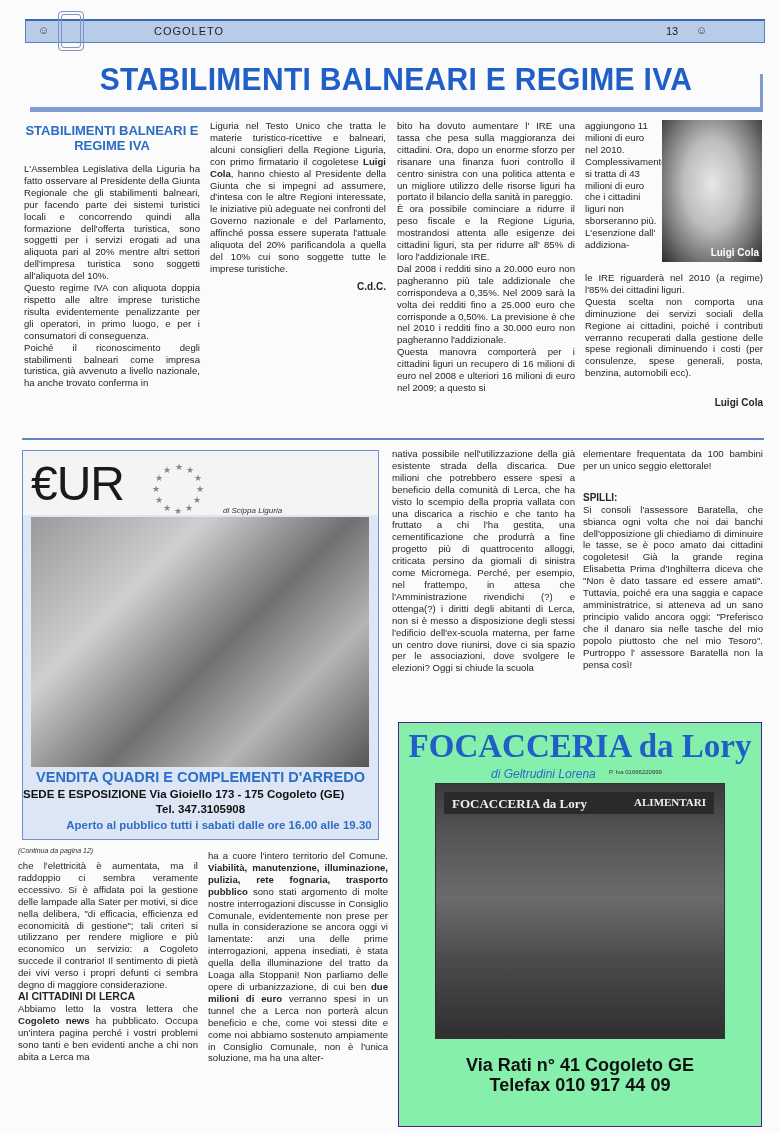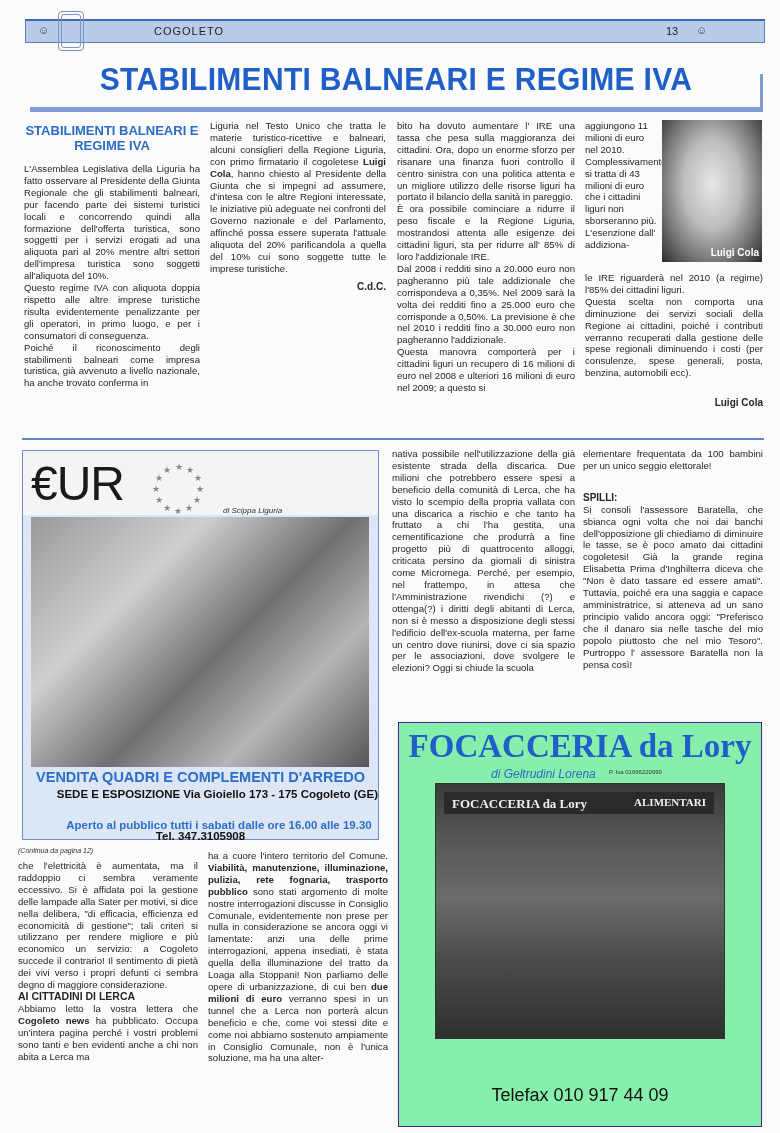--- a/index.html
+++ b/index.html
@@ -28,7 +28,7 @@
   .stars { left: 128px; top: 10px; width: 54px; height: 54px; }
   .photo1 { left: 8px; top: 66px; width: 338px; height: 250px; background: linear-gradient(135deg,#9a9a9a 0%,#cfcfcf 30%,#707070 55%,#b5b5b5 75%,#555 100%); }
   .ad1 .l1 { left: 0; top: 318px; width: 355px; text-align: center; font-size: 14.5px; font-weight: bold; color: #2c6ec8; }
-  .ad1 .l2 { left: 0; top: 337px; width: 355px; text-align: right; font-size: 11.5px; font-weight: bold; color: #111; }
+  .ad1 .l2 { left: 0; top: 337px; width: 355px; text-align: left; font-size: 11.5px; font-weight: bold; color: #111; }
   .ad1 .l3 { left: 0; top: 352px; width: 355px; text-align: center; font-size: 11.5px; font-weight: bold; color: #111; margin-top: 27px; }
   .ad1 .l4 { left: 0; top: 368px; width: 392px; text-align: center; font-size: 11.5px; font-weight: bold; color: #2c6ec8; }
   .ad2 { left: 398px; top: 722px; width: 364px; height: 405px; border: 1px solid #4c1d95; background: #86efac; }

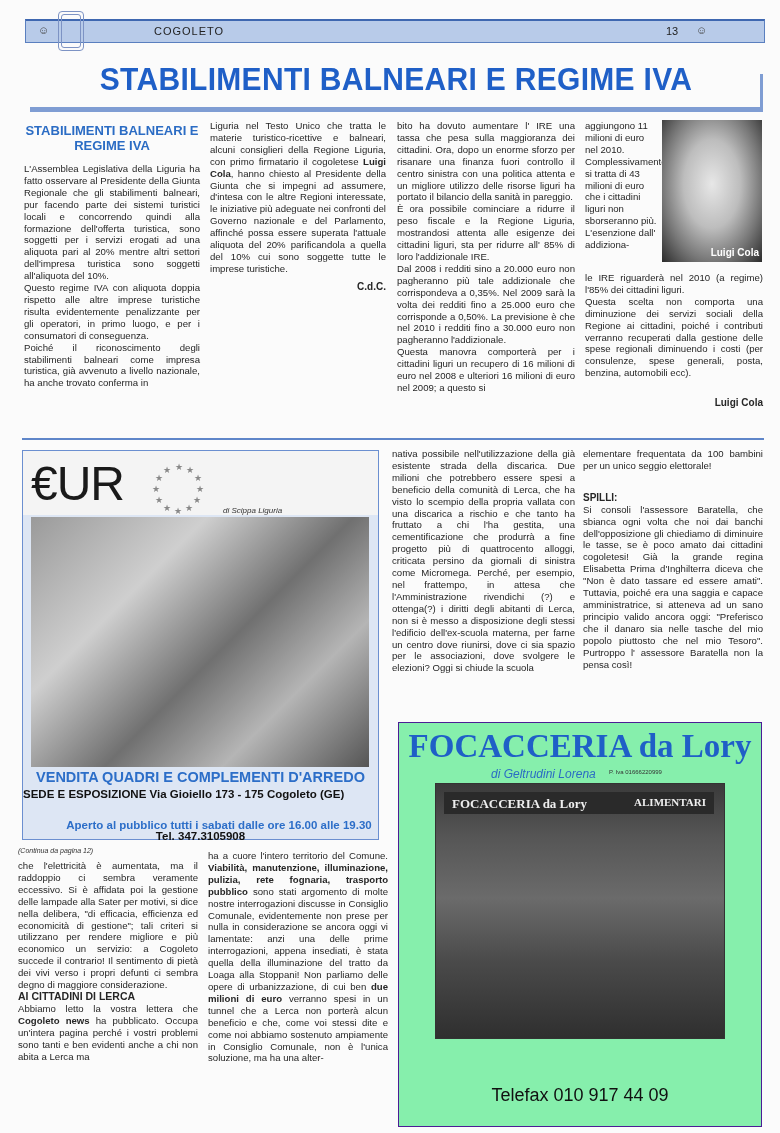--- a/index.html
+++ b/index.html
@@ -29,7 +29,7 @@
   .photo1 { left: 8px; top: 66px; width: 338px; height: 250px; background: linear-gradient(135deg,#9a9a9a 0%,#cfcfcf 30%,#707070 55%,#b5b5b5 75%,#555 100%); }
   .ad1 .l1 { left: 0; top: 318px; width: 355px; text-align: center; font-size: 14.5px; font-weight: bold; color: #2c6ec8; }
   .ad1 .l2 { left: 0; top: 337px; width: 355px; text-align: left; font-size: 11.5px; font-weight: bold; color: #111; }
-  .ad1 .l3 { left: 0; top: 352px; width: 355px; text-align: center; font-size: 11.5px; font-weight: bold; color: #111; margin-top: 27px; }
+  .ad1 .l3 { left: 0; top: 352px; width: 355px; text-align: center; font-size: 11.5px; font-weight: bold; color: #111; }
   .ad1 .l4 { left: 0; top: 368px; width: 392px; text-align: center; font-size: 11.5px; font-weight: bold; color: #2c6ec8; }
   .ad2 { left: 398px; top: 722px; width: 364px; height: 405px; border: 1px solid #4c1d95; background: #86efac; }
   .ad2 .name { left: 0; top: 5px; width: 362px; text-align: center; font-size: 33px; font-weight: bold; color: #1f5fc7; font-family: "Liberation Serif", serif; }

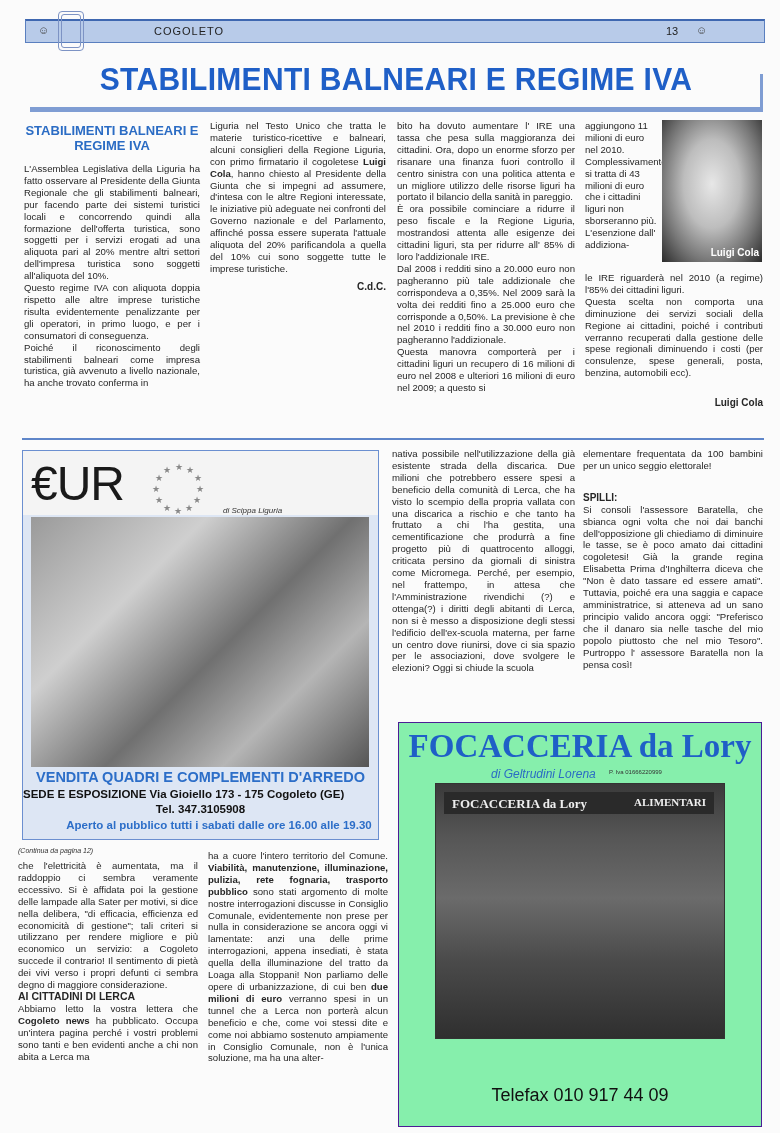--- a/index.html
+++ b/index.html
@@ -150,6 +150,7 @@
       <span style="float:right;font-size:11px;">ALIMENTARI</span>
     </div>
   </div>
+  <div class="abs addr">Via Rati n° 41  Cogoleto GE</div>
   <div class="abs tel">Telefax 010 917 44 09</div>
 </div>
 

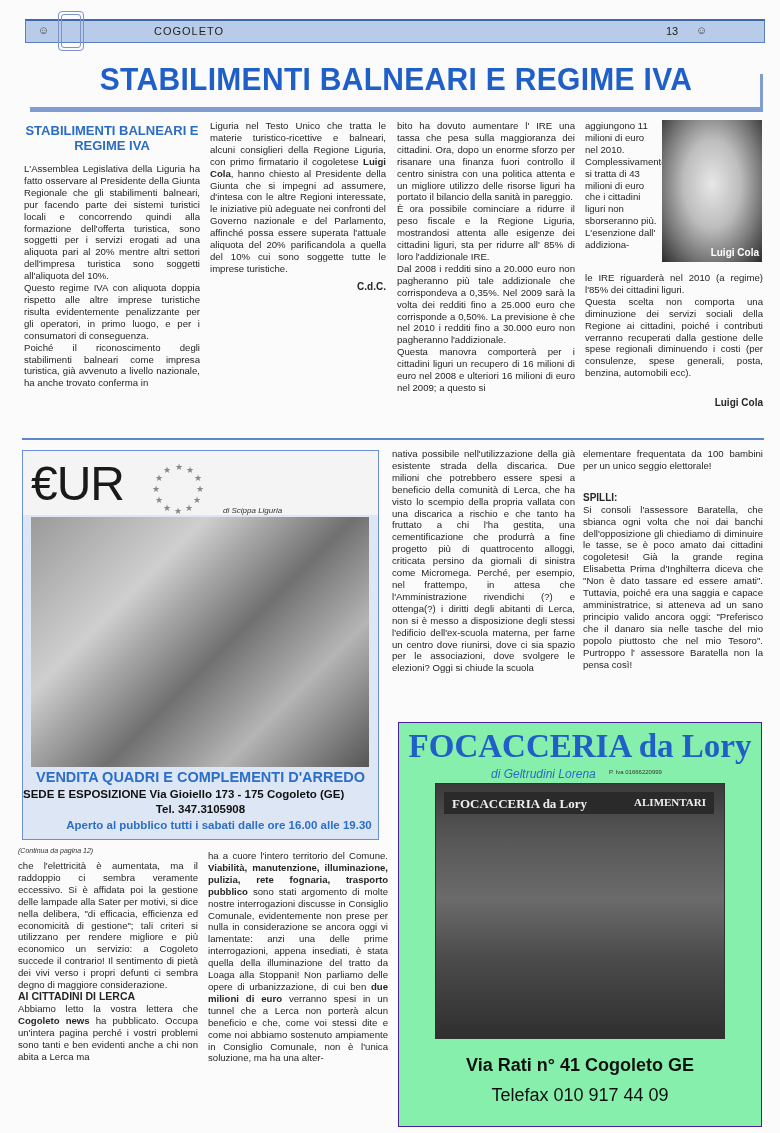--- a/index.html
+++ b/index.html
@@ -38,7 +38,7 @@
   .photo2 { left: 36px; top: 60px; width: 290px; height: 256px; background: linear-gradient(180deg,#3a3a3a 0%,#555 20%,#6b6b6b 45%,#4a4a4a 70%,#2f2f2f 100%); border: 1px solid #333; }
   .photo2 .sign { left: 8px; top: 8px; width: 270px; height: 22px; background: #2a2a2a; color: #eee; font-family: "Liberation Serif", serif; font-weight: bold; font-size: 13px; padding: 4px 8px; }
   .ad2 .addr { left: 0; top: 332px; width: 362px; text-align: center; font-size: 18px; font-weight: bold; color: #111; }
-  .ad2 .tel { left: 0; top: 352px; width: 362px; text-align: center; font-size: 18px; font-weight: normal; color: #111; margin-top: 10px; }
+  .ad2 .tel { left: 0; top: 352px; width: 362px; text-align: center; font-size: 18px; font-weight: bold; color: #111; }
   .face { left: 662px; top: 120px; width: 100px; height: 142px; background: radial-gradient(ellipse at 50% 45%,#e7e7e7 0%,#bdbdbd 40%,#777 70%,#2b2b2b 100%); }
   .face .cap { left: 0; bottom: 4px; width: 100px; text-align: right; padding-right: 3px; font-size: 10px; font-weight: bold; color: #fff; }
   b { font-weight: bold; }

